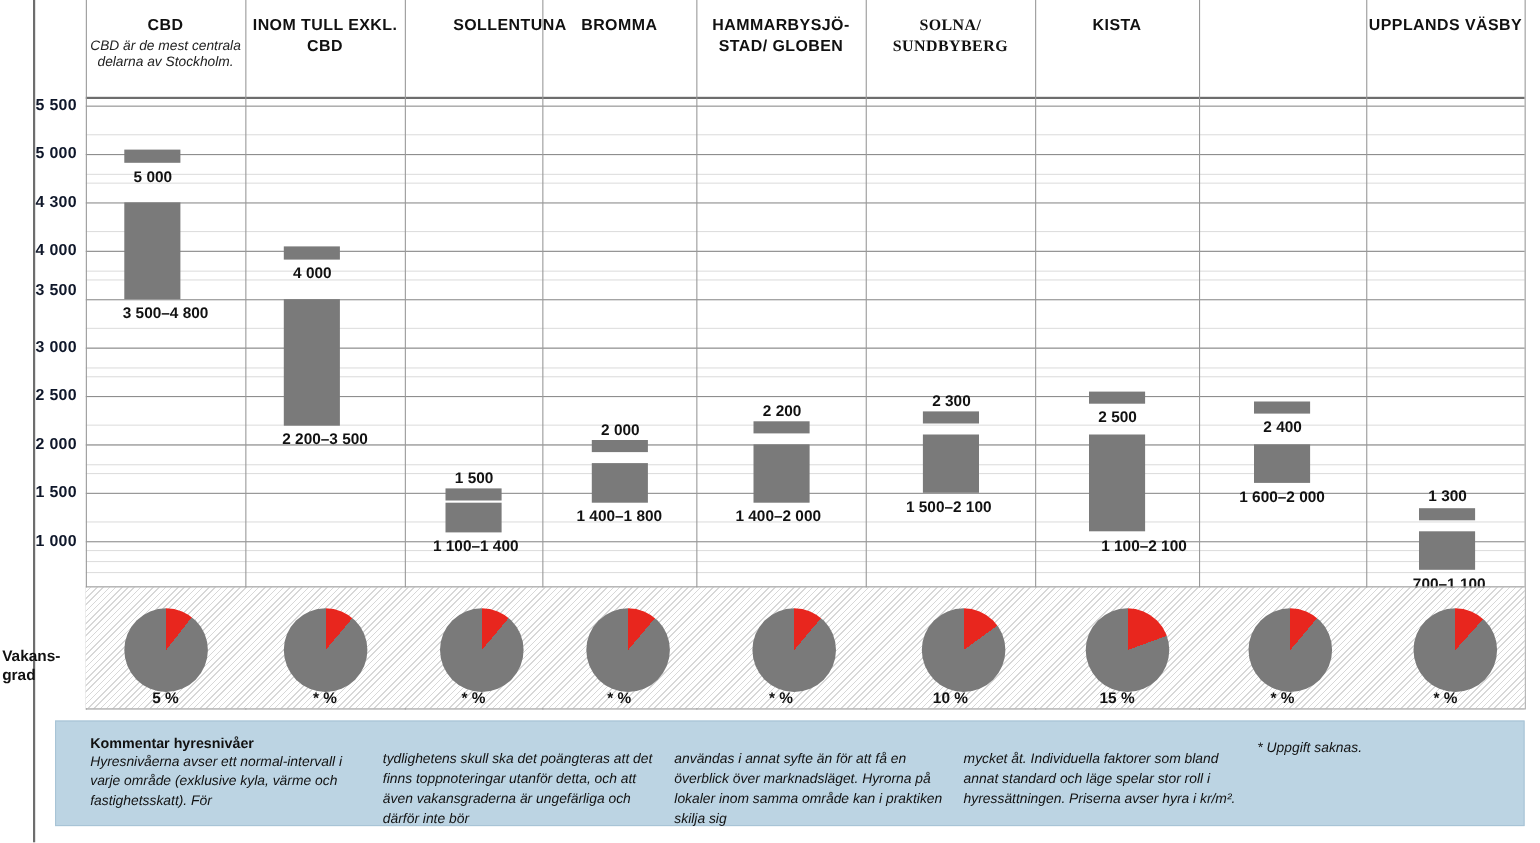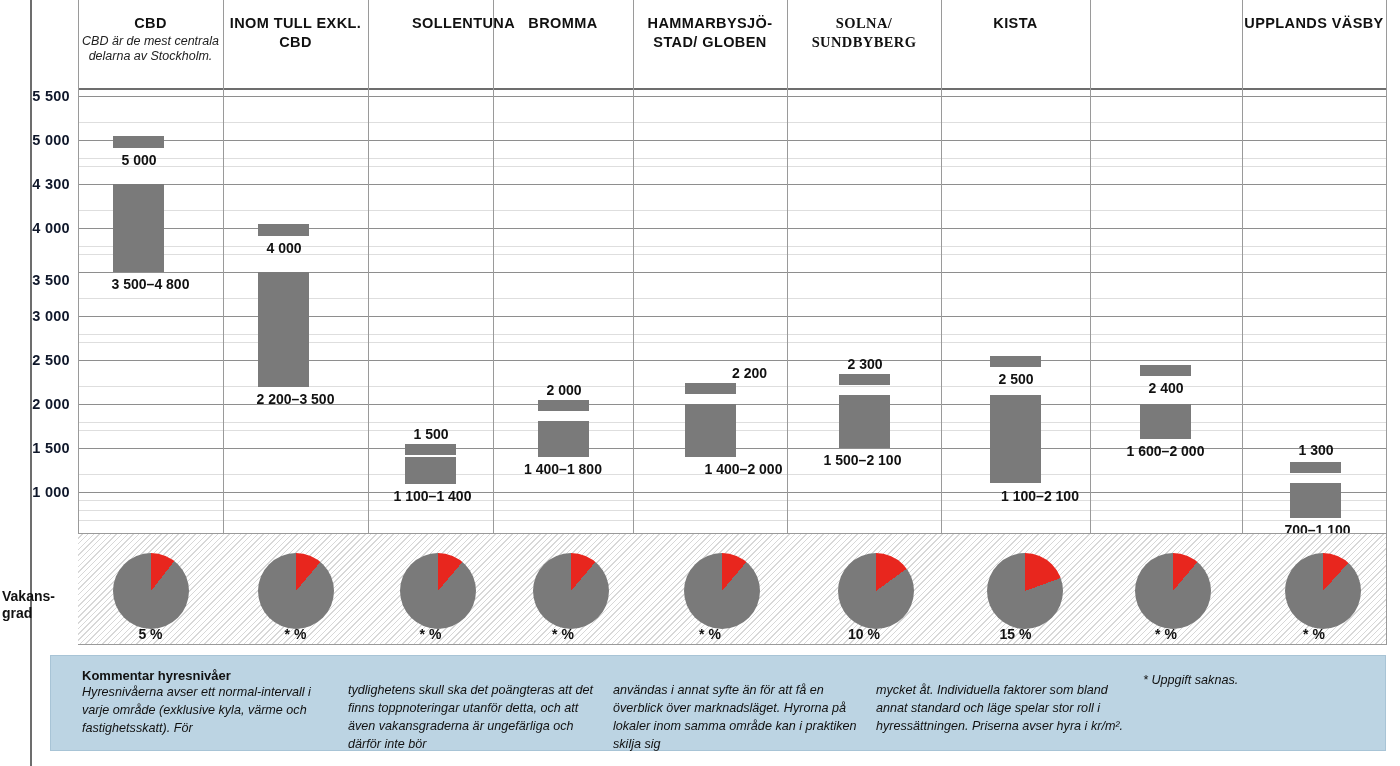--- a/index.html
+++ b/index.html
@@ -217,7 +217,7 @@
   <div class="axis-label" style="top:132px">5 000</div>
   <div class="axis-label" style="top:176px">4 300</div>
   <div class="axis-label" style="top:220px">4 000</div>
-  <div class="axis-label" style="top:272px">3 500</div>
+  <div class="axis-label" style="top:256px">3 500</div>
   <div class="axis-label" style="top:308px">3 000</div>
   <div class="axis-label" style="top:352px">2 500</div>
   <div class="axis-label" style="top:396px">2 000</div>

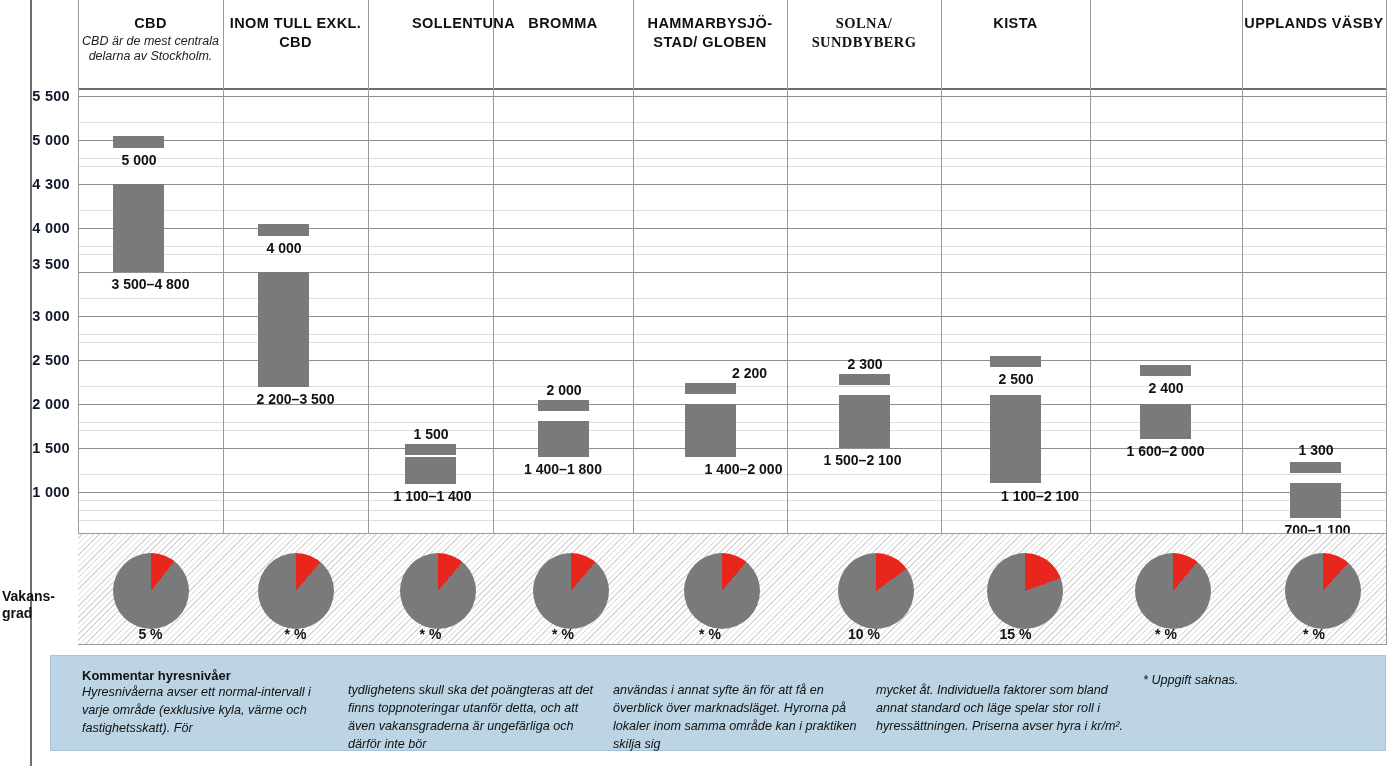--- a/index.html
+++ b/index.html
@@ -271,7 +271,7 @@
 
   <div class="bar-cap" style="left:685px; top:383px; width:51px; height:11px;"></div>
   <div class="bar" style="left:685px; top:404px; width:51px; height:53px;"></div>
-  <div class="bar-top-label" style="left:655px; top:365px; width:112px;text-align:right;">2 200</div>
+  <div class="bar-top-label" style="left:655px; top:365px; width:112px;">2 200</div>
   <div class="bar-range-label" style="left:666px; top:461px; width:155px;">1 400–2 000</div>
 
   <div class="bar-cap" style="left:839px; top:374px; width:51px; height:11px;"></div>

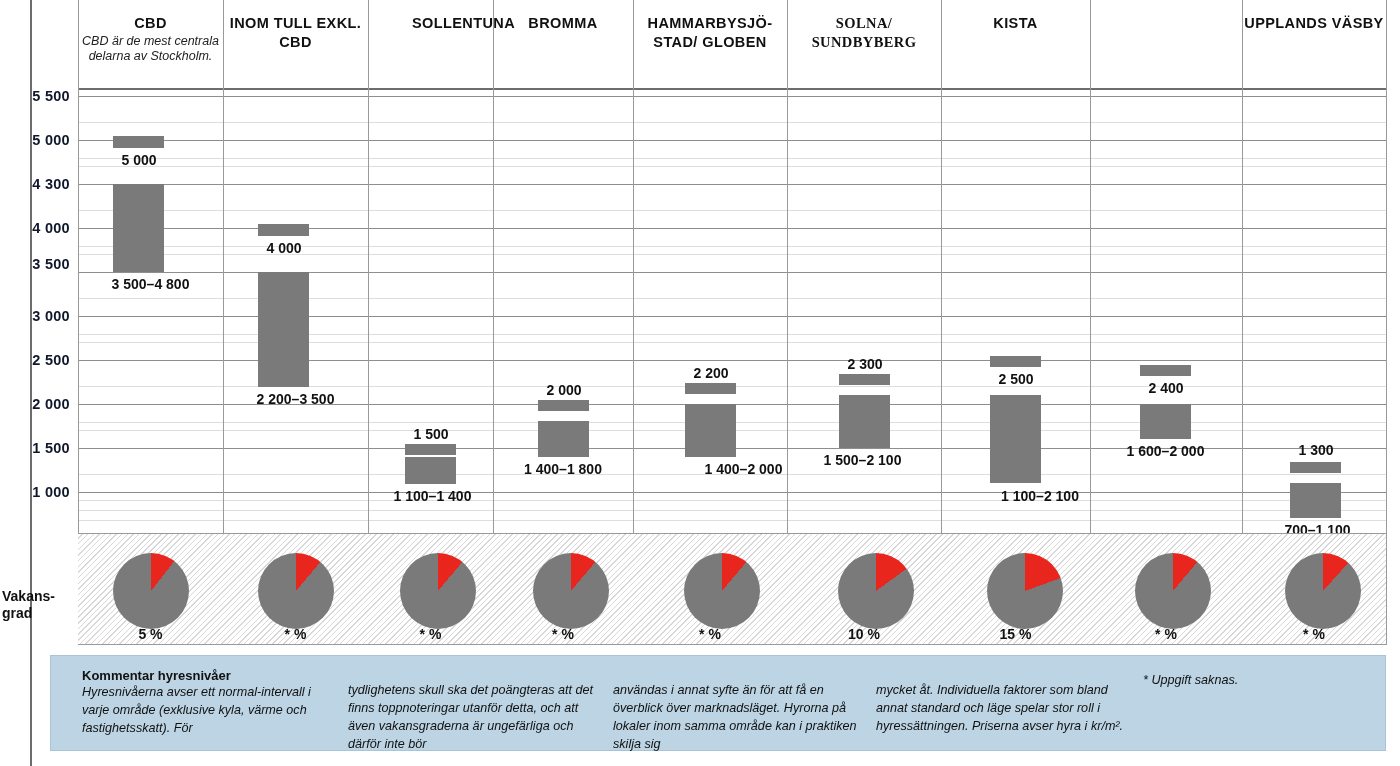--- a/index.html
+++ b/index.html
@@ -272,7 +272,7 @@
   <div class="bar-cap" style="left:685px; top:383px; width:51px; height:11px;"></div>
   <div class="bar" style="left:685px; top:404px; width:51px; height:53px;"></div>
   <div class="bar-top-label" style="left:655px; top:365px; width:112px;">2 200</div>
-  <div class="bar-range-label" style="left:666px; top:461px; width:155px;">1 400–2 000</div>
+  <div class="bar-range-label" style="left:630px; top:461px; width:155px;">1 400–2 000</div>
 
   <div class="bar-cap" style="left:839px; top:374px; width:51px; height:11px;"></div>
   <div class="bar" style="left:839px; top:395px; width:51px; height:53px;"></div>

